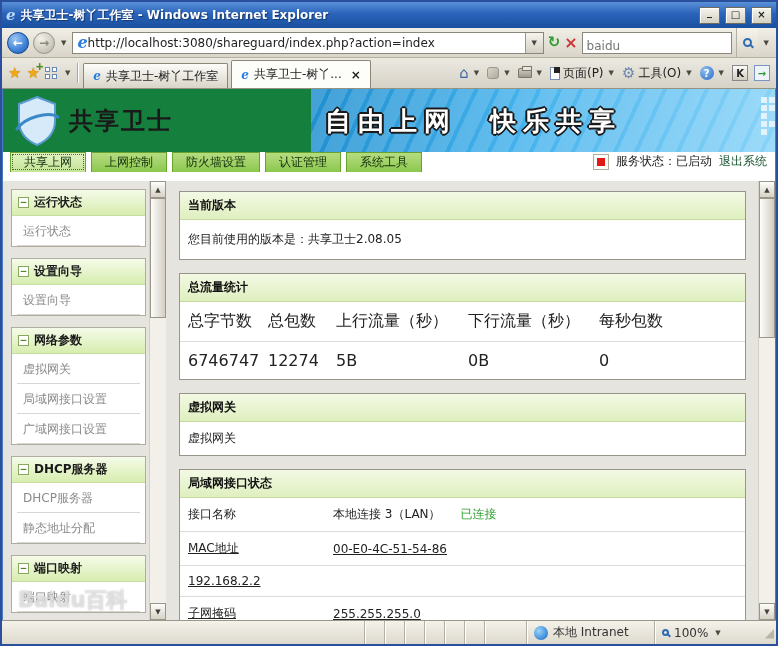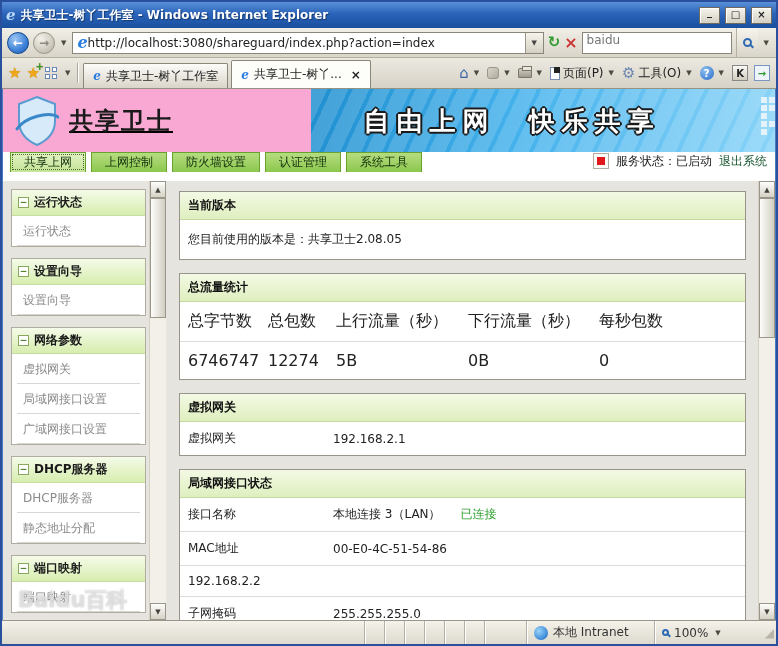--- a/index.html
+++ b/index.html
@@ -30,7 +30,7 @@
     background:linear-gradient(180deg,#f6f4ec,#d4d0c4); border-left:1px solid #9a968a; font-size:7px; color:#444; }
   .tool-glyph { font-size:15px; font-weight:bold; line-height:1; }
   .refresh { color:#2f9a2f; } .stopx { color:#c33; font-size:16px; }
-  .search-box { width:150px; height:22px; background:#fff; border:1px solid #8a867a; display:flex; align-items:flex-start; }
+  .search-box { width:150px; height:22px; background:#fff; border:1px solid #8a867a; display:flex; align-items:flex-end; }
   .search-box input { flex:1; min-width:0; border:none; outline:none; font-size:12px; padding-left:4px; color:#222; background:transparent; font-family:inherit; }
   .mag { width:9px; height:9px; border:2px solid #2f6ab4; border-radius:50%; position:relative; display:inline-block; }
   .mag::after { content:""; position:absolute; width:5px; height:2px; background:#2f6ab4; transform:rotate(45deg); right:-4px; bottom:-2px; }

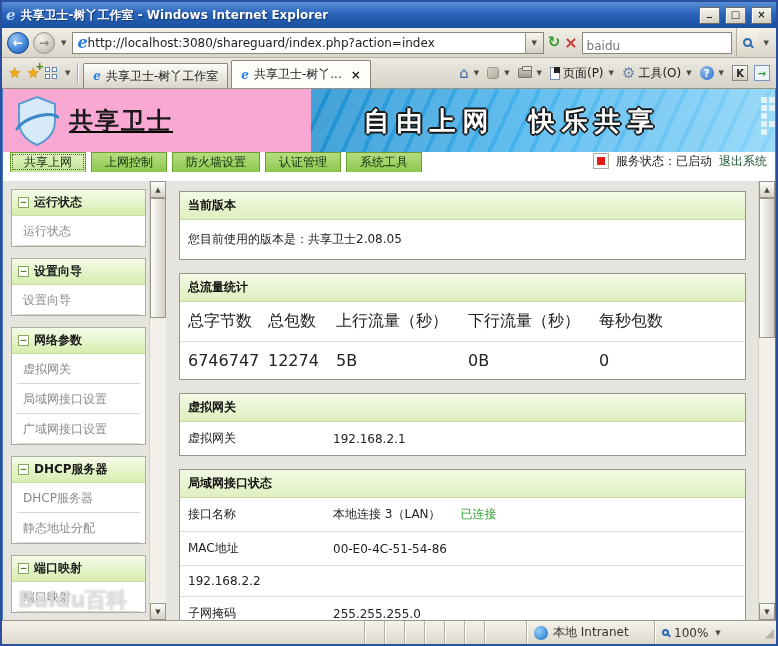--- a/index.html
+++ b/index.html
@@ -67,7 +67,7 @@
   
   .page { border-left:1px solid #4a7ac0; border-right:1px solid #4a7ac0; }
 
-  .banner { height:63px; display:flex; background:#f9a8d4;text-decoration:underline; }
+  .banner { height:63px; display:flex; background:#15803d; }
   .banner-left { width:308px; display:flex; align-items:center; gap:10px; padding-left:12px; }
   .brand { font-size:24px; font-weight:bold; color:#1a1a1a; letter-spacing:2px; }
   .banner-right { flex:1; position:relative; overflow:hidden;

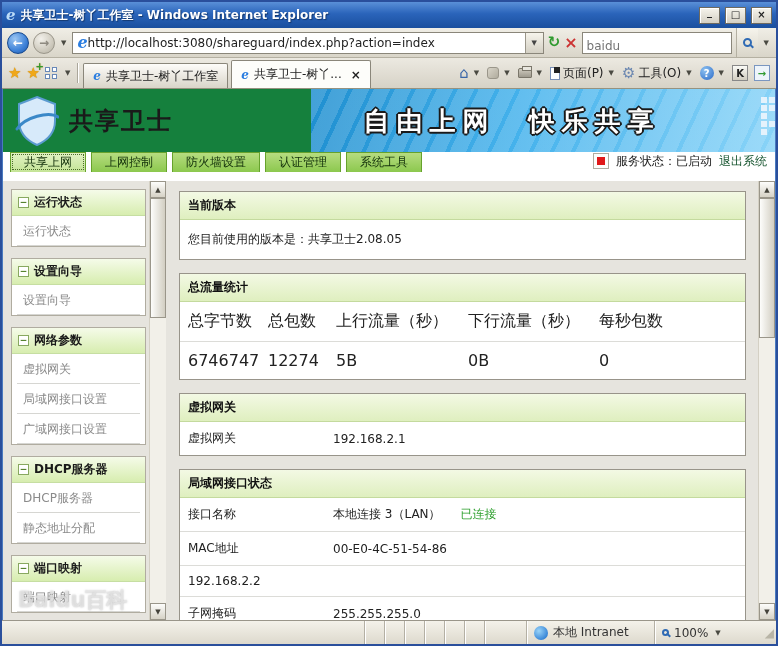--- a/index.html
+++ b/index.html
@@ -74,7 +74,7 @@
     background:linear-gradient(100deg,#1f8fd0 0%,#45b2ec 45%,#8ad4f8 100%); }
   .banner-right::before { content:""; position:absolute; inset:0;
     background:repeating-linear-gradient(115deg, rgba(255,255,255,0.16) 0 15px, rgba(255,255,255,0) 15px 19px); }
-  .slogan { position:absolute; left:0; right:62px; top:50%; transform:translateY(-50%); text-align:center; }
+  .slogan { position:absolute; left:0; right:62px; top:50%; transform:translateY(-50%); }
   .slogan span { font-size:26px; font-weight:bold; color:#fff; letter-spacing:7px; margin:0 14px;
     text-shadow:-2px 0 #1a1a1a,2px 0 #1a1a1a,0 -2px #1a1a1a,0 2px #1a1a1a,-1px -1px #1a1a1a,1px 1px #1a1a1a,1px -1px #1a1a1a,-1px 1px #1a1a1a; }
   .pixlogo { position:absolute; right:8px; top:8px; width:6px; height:6px; background:#e4f2fc;

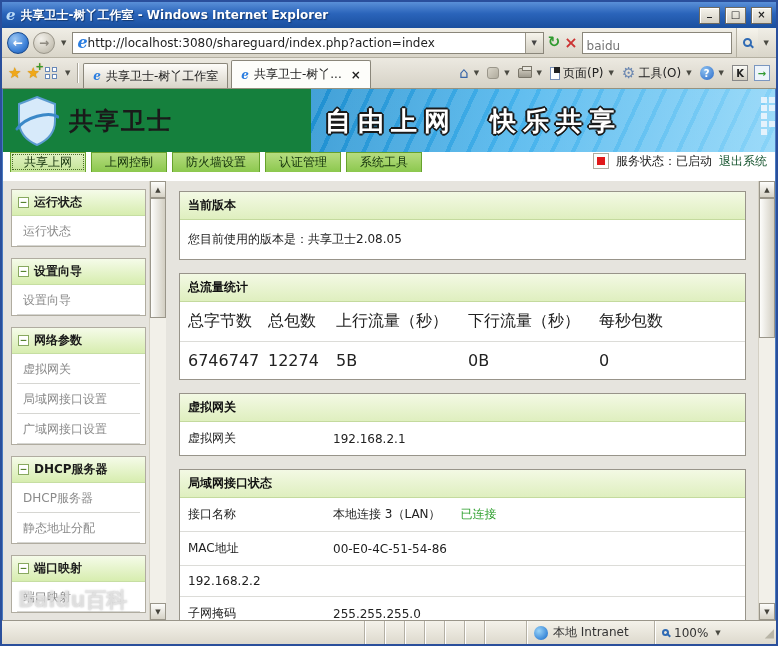--- a/index.html
+++ b/index.html
@@ -85,7 +85,7 @@
   .nav-tab { height:20px; line-height:19px; padding:0 13px; margin-right:5px; font-size:12px; color:#12300a;
     background:linear-gradient(180deg,#b6dc80,#8cc84e); border:1px solid #66a22c; border-bottom:none; }
   .nav-tab.active { background:linear-gradient(180deg,#e2f2c4,#c4e496); outline:1px dotted #4a6a2a; outline-offset:-3px; }
-  .nav-right { position:absolute; right:8px; top:1px; display:flex; align-items:flex-start; gap:7px; font-size:12px; }
+  .nav-right { position:absolute; right:8px; top:1px; display:flex; align-items:flex-end; gap:7px; font-size:12px; }
   .stop-btn { width:16px; height:16px; background:#fdfdfa; border:1px solid #b0aca0; display:flex; align-items:center; justify-content:center; }
   .stop-btn i { width:8px; height:8px; background:#e01818; display:block; }
   .svc-status { color:#1a1a1a; }

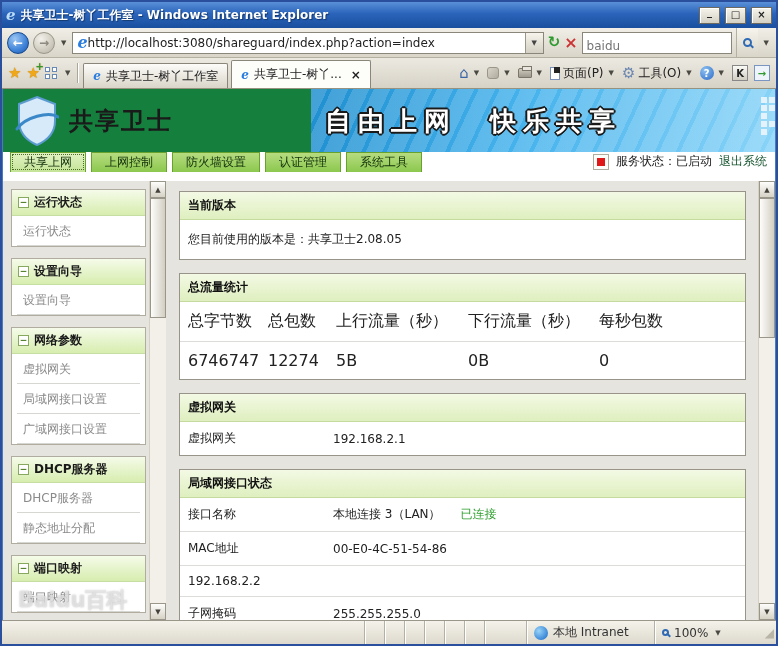--- a/index.html
+++ b/index.html
@@ -353,7 +353,6 @@
           <div class="mpanel-h">虚拟网关</div>
           <div class="mrow">
             <span>虚拟网关</span>
-            <span class="val">192.168.2.1</span>
           </div>
         </div>
 

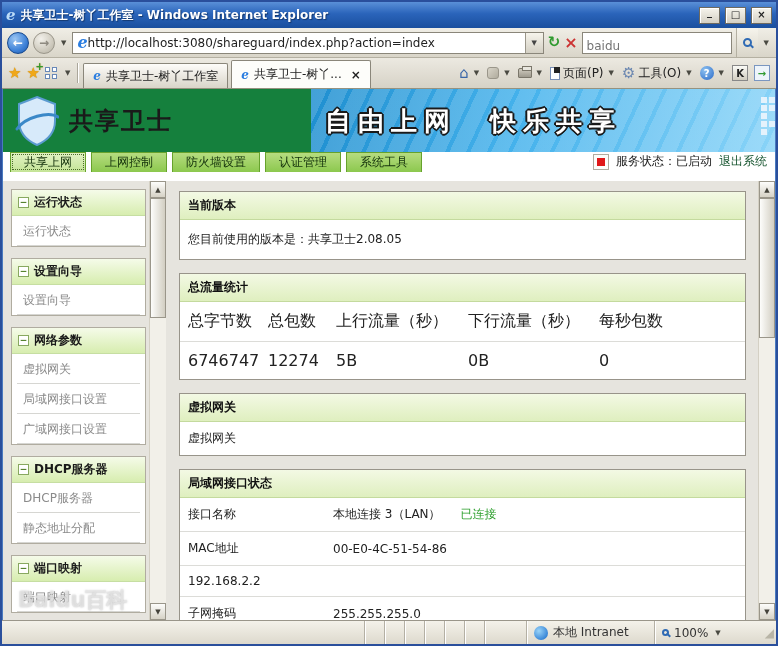--- a/index.html
+++ b/index.html
@@ -119,7 +119,7 @@
   .stats-row { display:grid; grid-template-columns:80px 68px 132px 131px 1fr; padding:9px 8px; font-size:16px; color:#222; }
   .stats-row.vals { border-top:1px solid #dcdcd8; }
   .mrow { display:grid; grid-template-columns:145px 1fr; padding:8px 8px; font-size:12px; color:#222; }
-  .mrow + .mrow { border-top:1px solid #dcdcd8; }
+  .mrow + .mrow { border-top:1px solid #dcdcd8;text-decoration:underline; }
   .mrow .val { display:flex; align-items:center; }
   .badge-ok { color:#2fa02f; margin-left:20px; }
 

